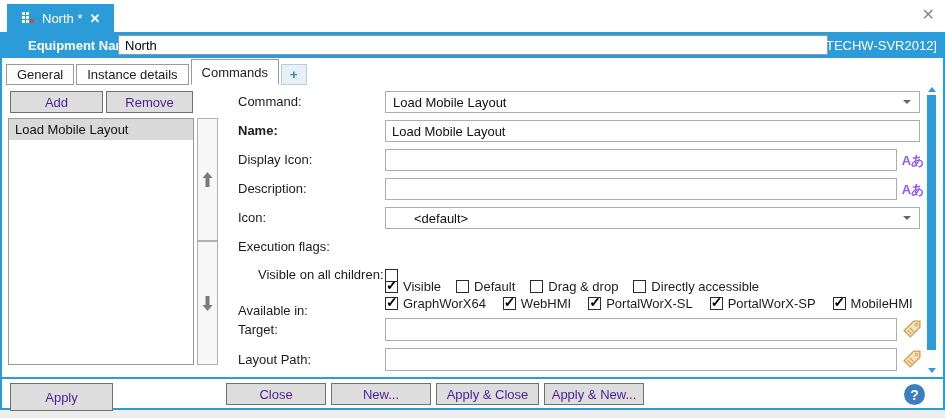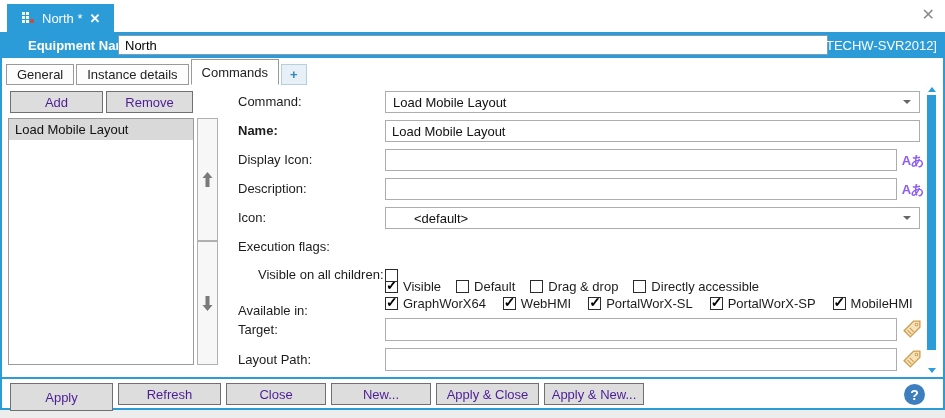--- a/index.html
+++ b/index.html
@@ -241,7 +241,6 @@
   </div>
 
   <div class="btn" style="left:10px;  top:383px; width:103px; height:28px;">Apply</div>
-  <div class="btn" style="left:118px; top:383px; width:103px; height:22px;">Refresh</div>
   <div class="btn" style="left:226px; top:383px; width:100px; height:22px;">Close</div>
   <div class="btn" style="left:331px; top:383px; width:100px; height:22px;">New...</div>
   <div class="btn" style="left:436px; top:383px; width:103px; height:22px;">Apply &amp; Close</div>

